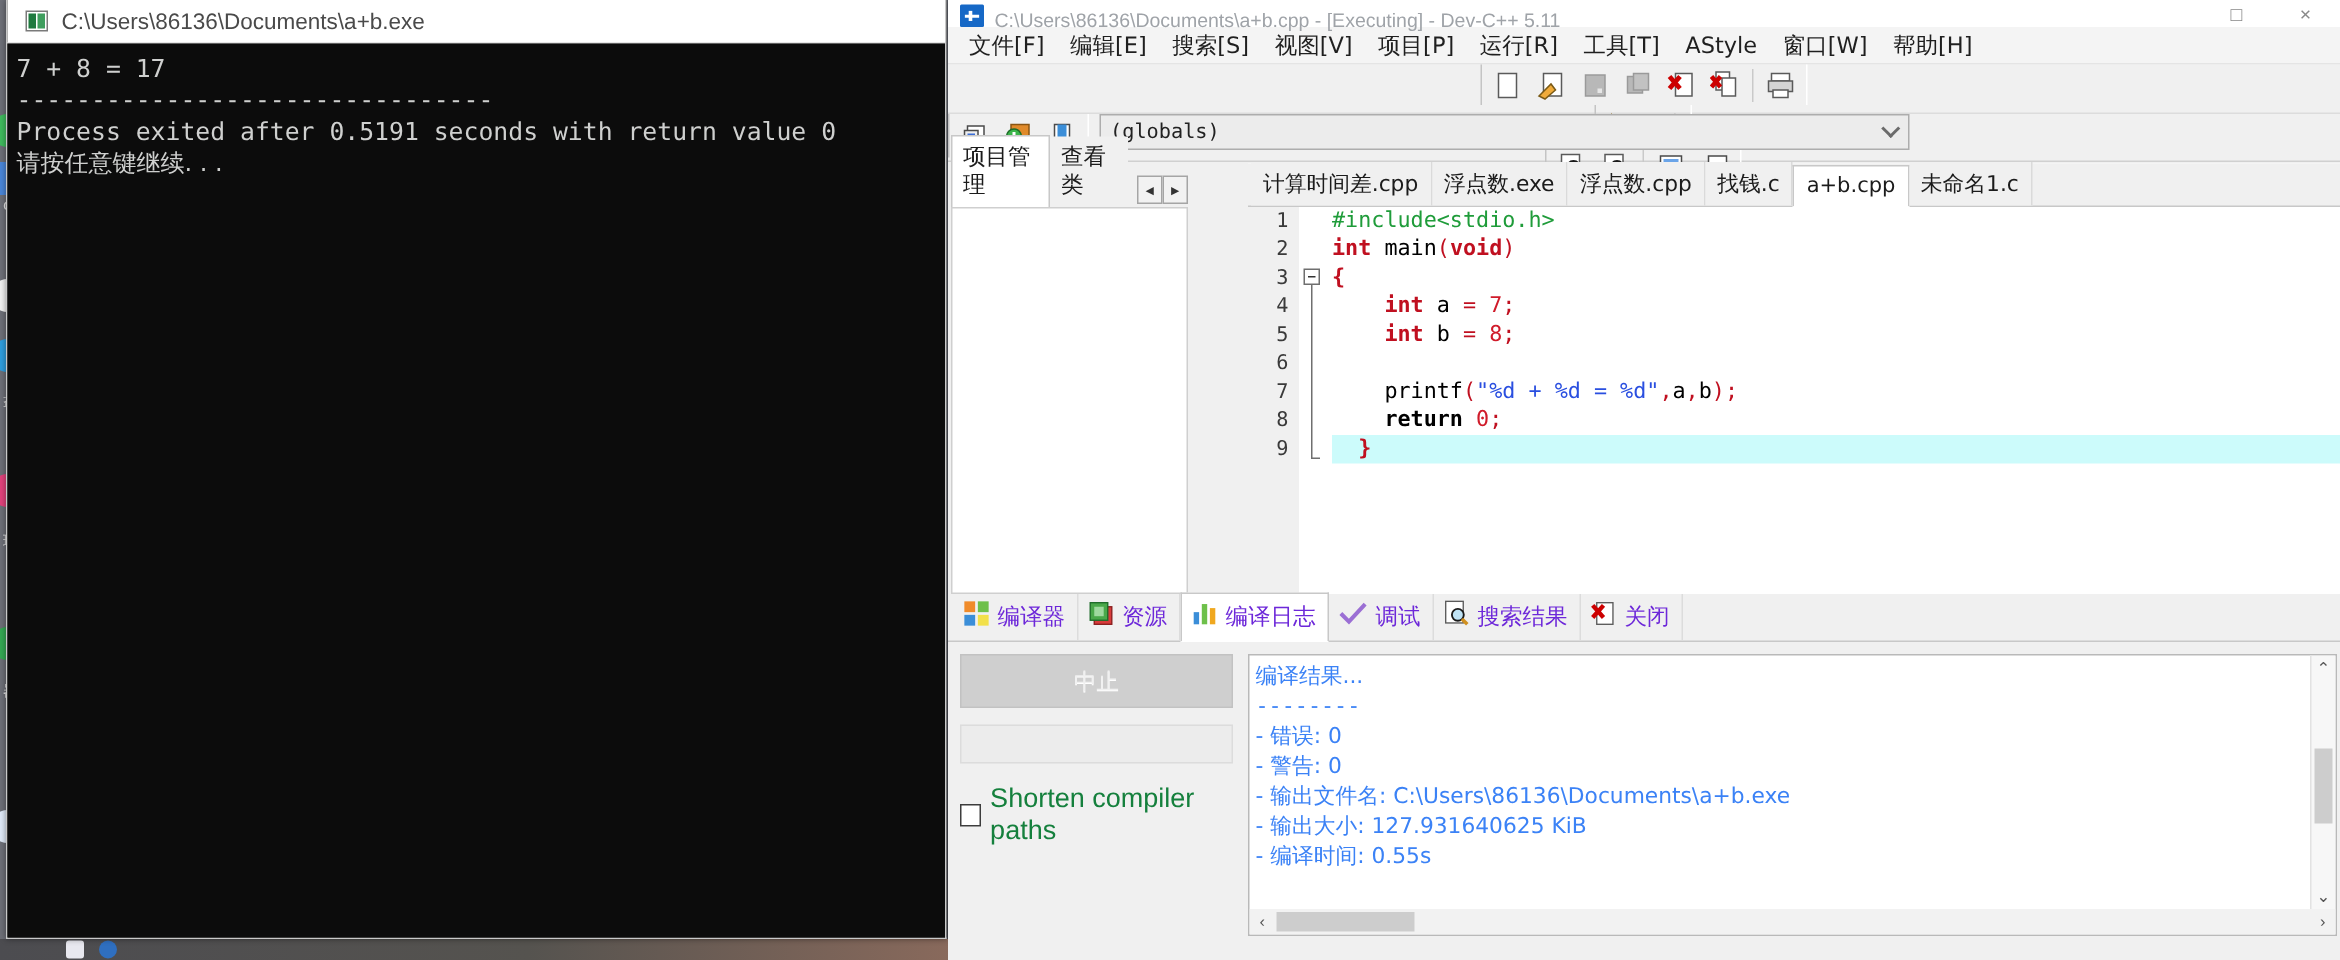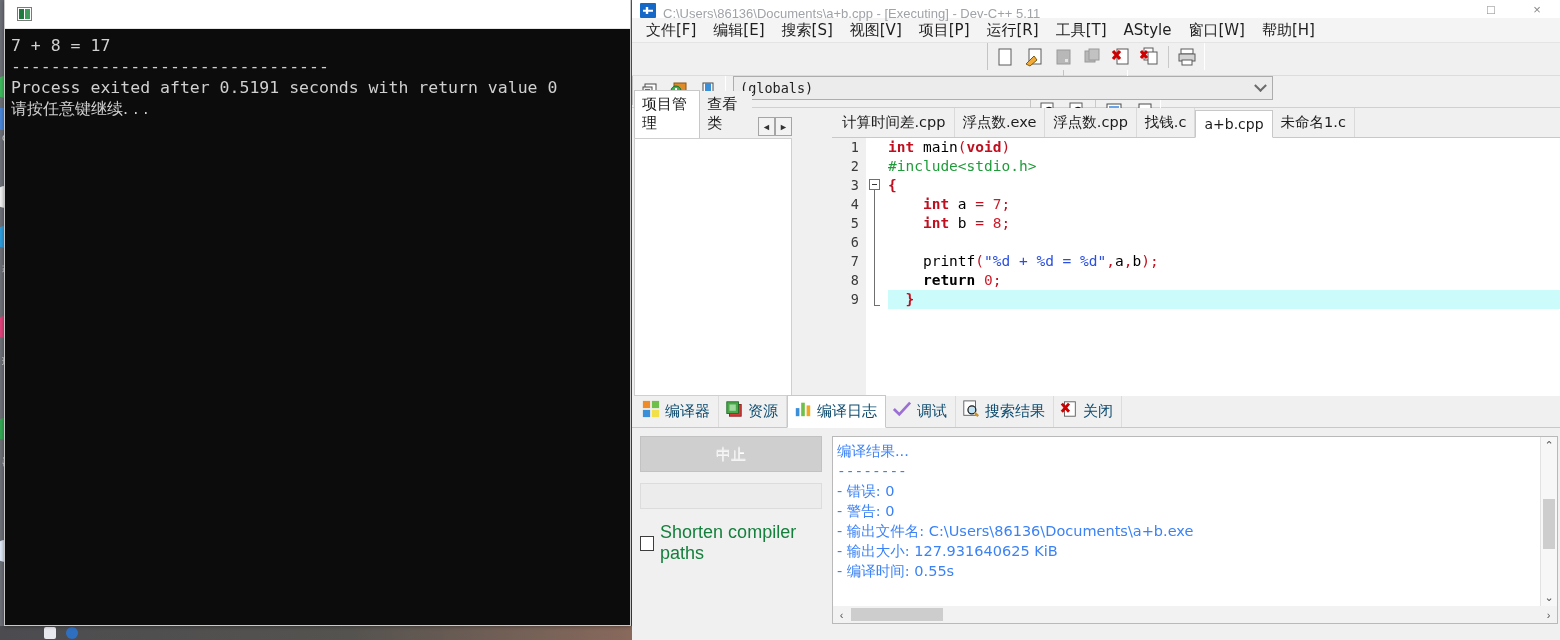--- a/index.html
+++ b/index.html
@@ -313,6 +313,7 @@
   <div class="console-win">
     <div class="console-title">
       <div class="cmd-ico"></div>
+      <div class="ttl">C:\Users\86136\Documents\a+b.exe</div>
     </div>
     <div class="console-body">
       <pre>7 + 8 = 17</pre>

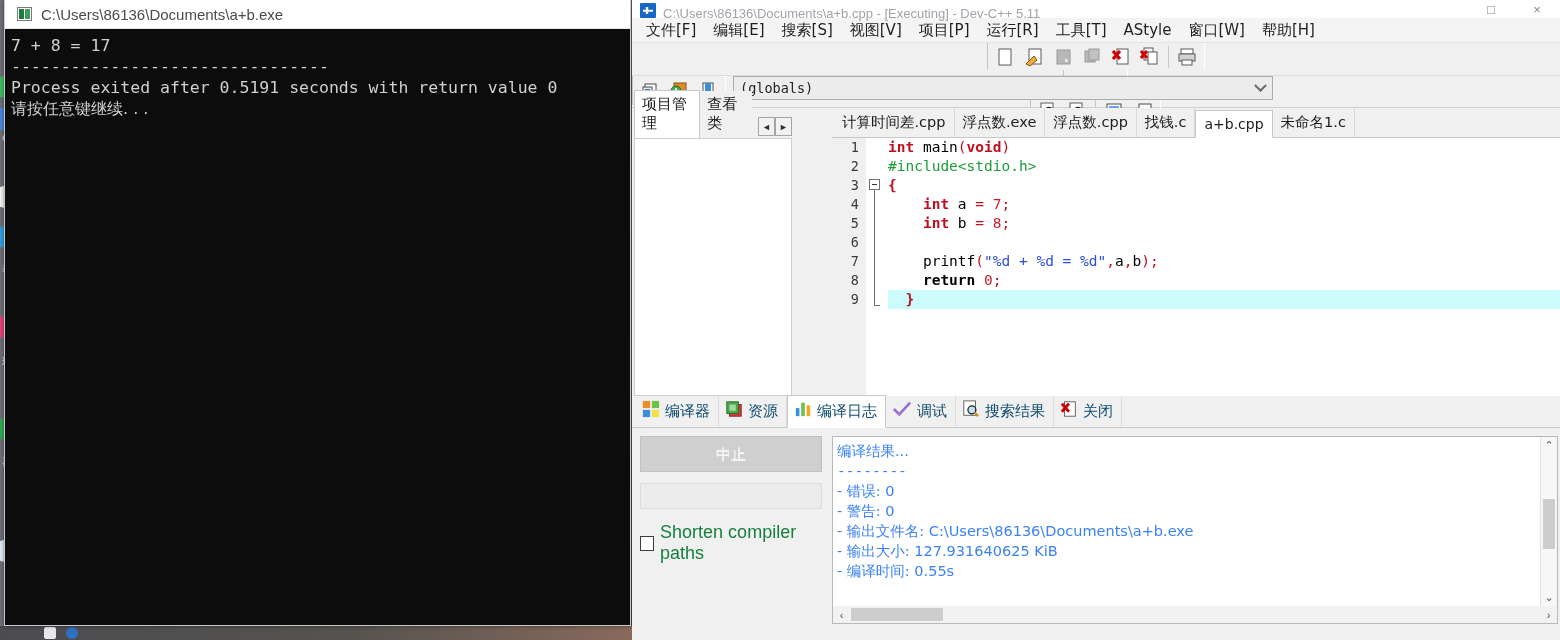--- a/index.html
+++ b/index.html
@@ -597,8 +597,8 @@
             <div class="fold-foot" style="top:167px;"></div>
           </div>
           <div class="code-area" id="code-area">
+              <div class="code-line"><span class="k-pre">#include&lt;stdio.h&gt;</span></div>
               <div class="code-line"><span class="k-type">int</span><span class="k-fn"> main</span><span class="k-punc">(</span><span class="k-type">void</span><span class="k-punc">)</span></div>
-              <div class="code-line"><span class="k-pre">#include&lt;stdio.h&gt;</span></div>
               <div class="code-line"><span class="k-br">{</span></div>
               <div class="code-line"><span class="k-fn">    </span><span class="k-type">int</span><span class="k-fn"> a </span><span class="k-punc">=</span><span class="k-fn"> </span><span class="k-num">7</span><span class="k-punc">;</span></div>
               <div class="code-line"><span class="k-fn">    </span><span class="k-type">int</span><span class="k-fn"> b </span><span class="k-punc">=</span><span class="k-fn"> </span><span class="k-num">8</span><span class="k-punc">;</span></div>

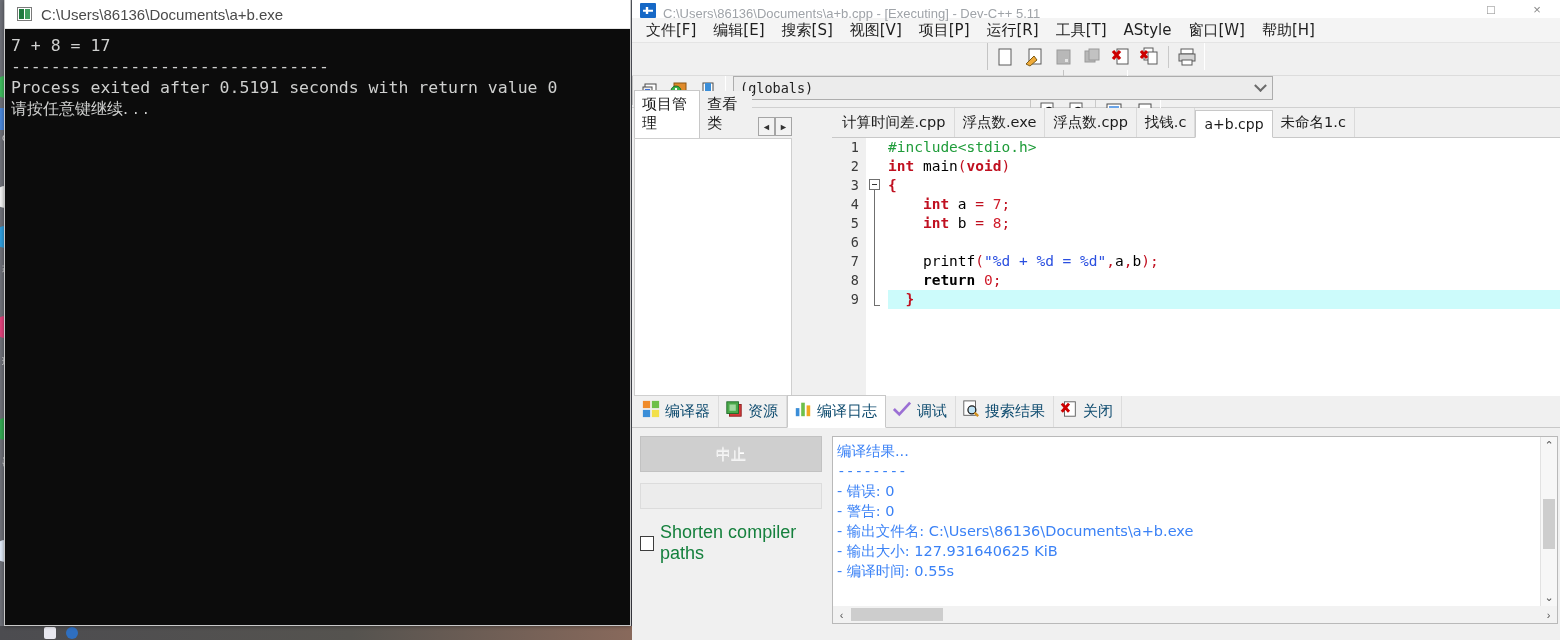--- a/index.html
+++ b/index.html
@@ -232,7 +232,7 @@
   }
   .bp-tab {
     display: flex; align-items: center; gap: 5px; padding: 4px 8px 5px 6px;
-    font-size: 15px; font-family: "DejaVu Sans", sans-serif; color: #0c4a6e;
+    font-size: 15px; font-family: "DejaVu Sans", sans-serif; color: #6d28d9;
     cursor: default; white-space: nowrap; border-right: 1px solid #dcdcdc;
   }
   .bp-tab.active {

